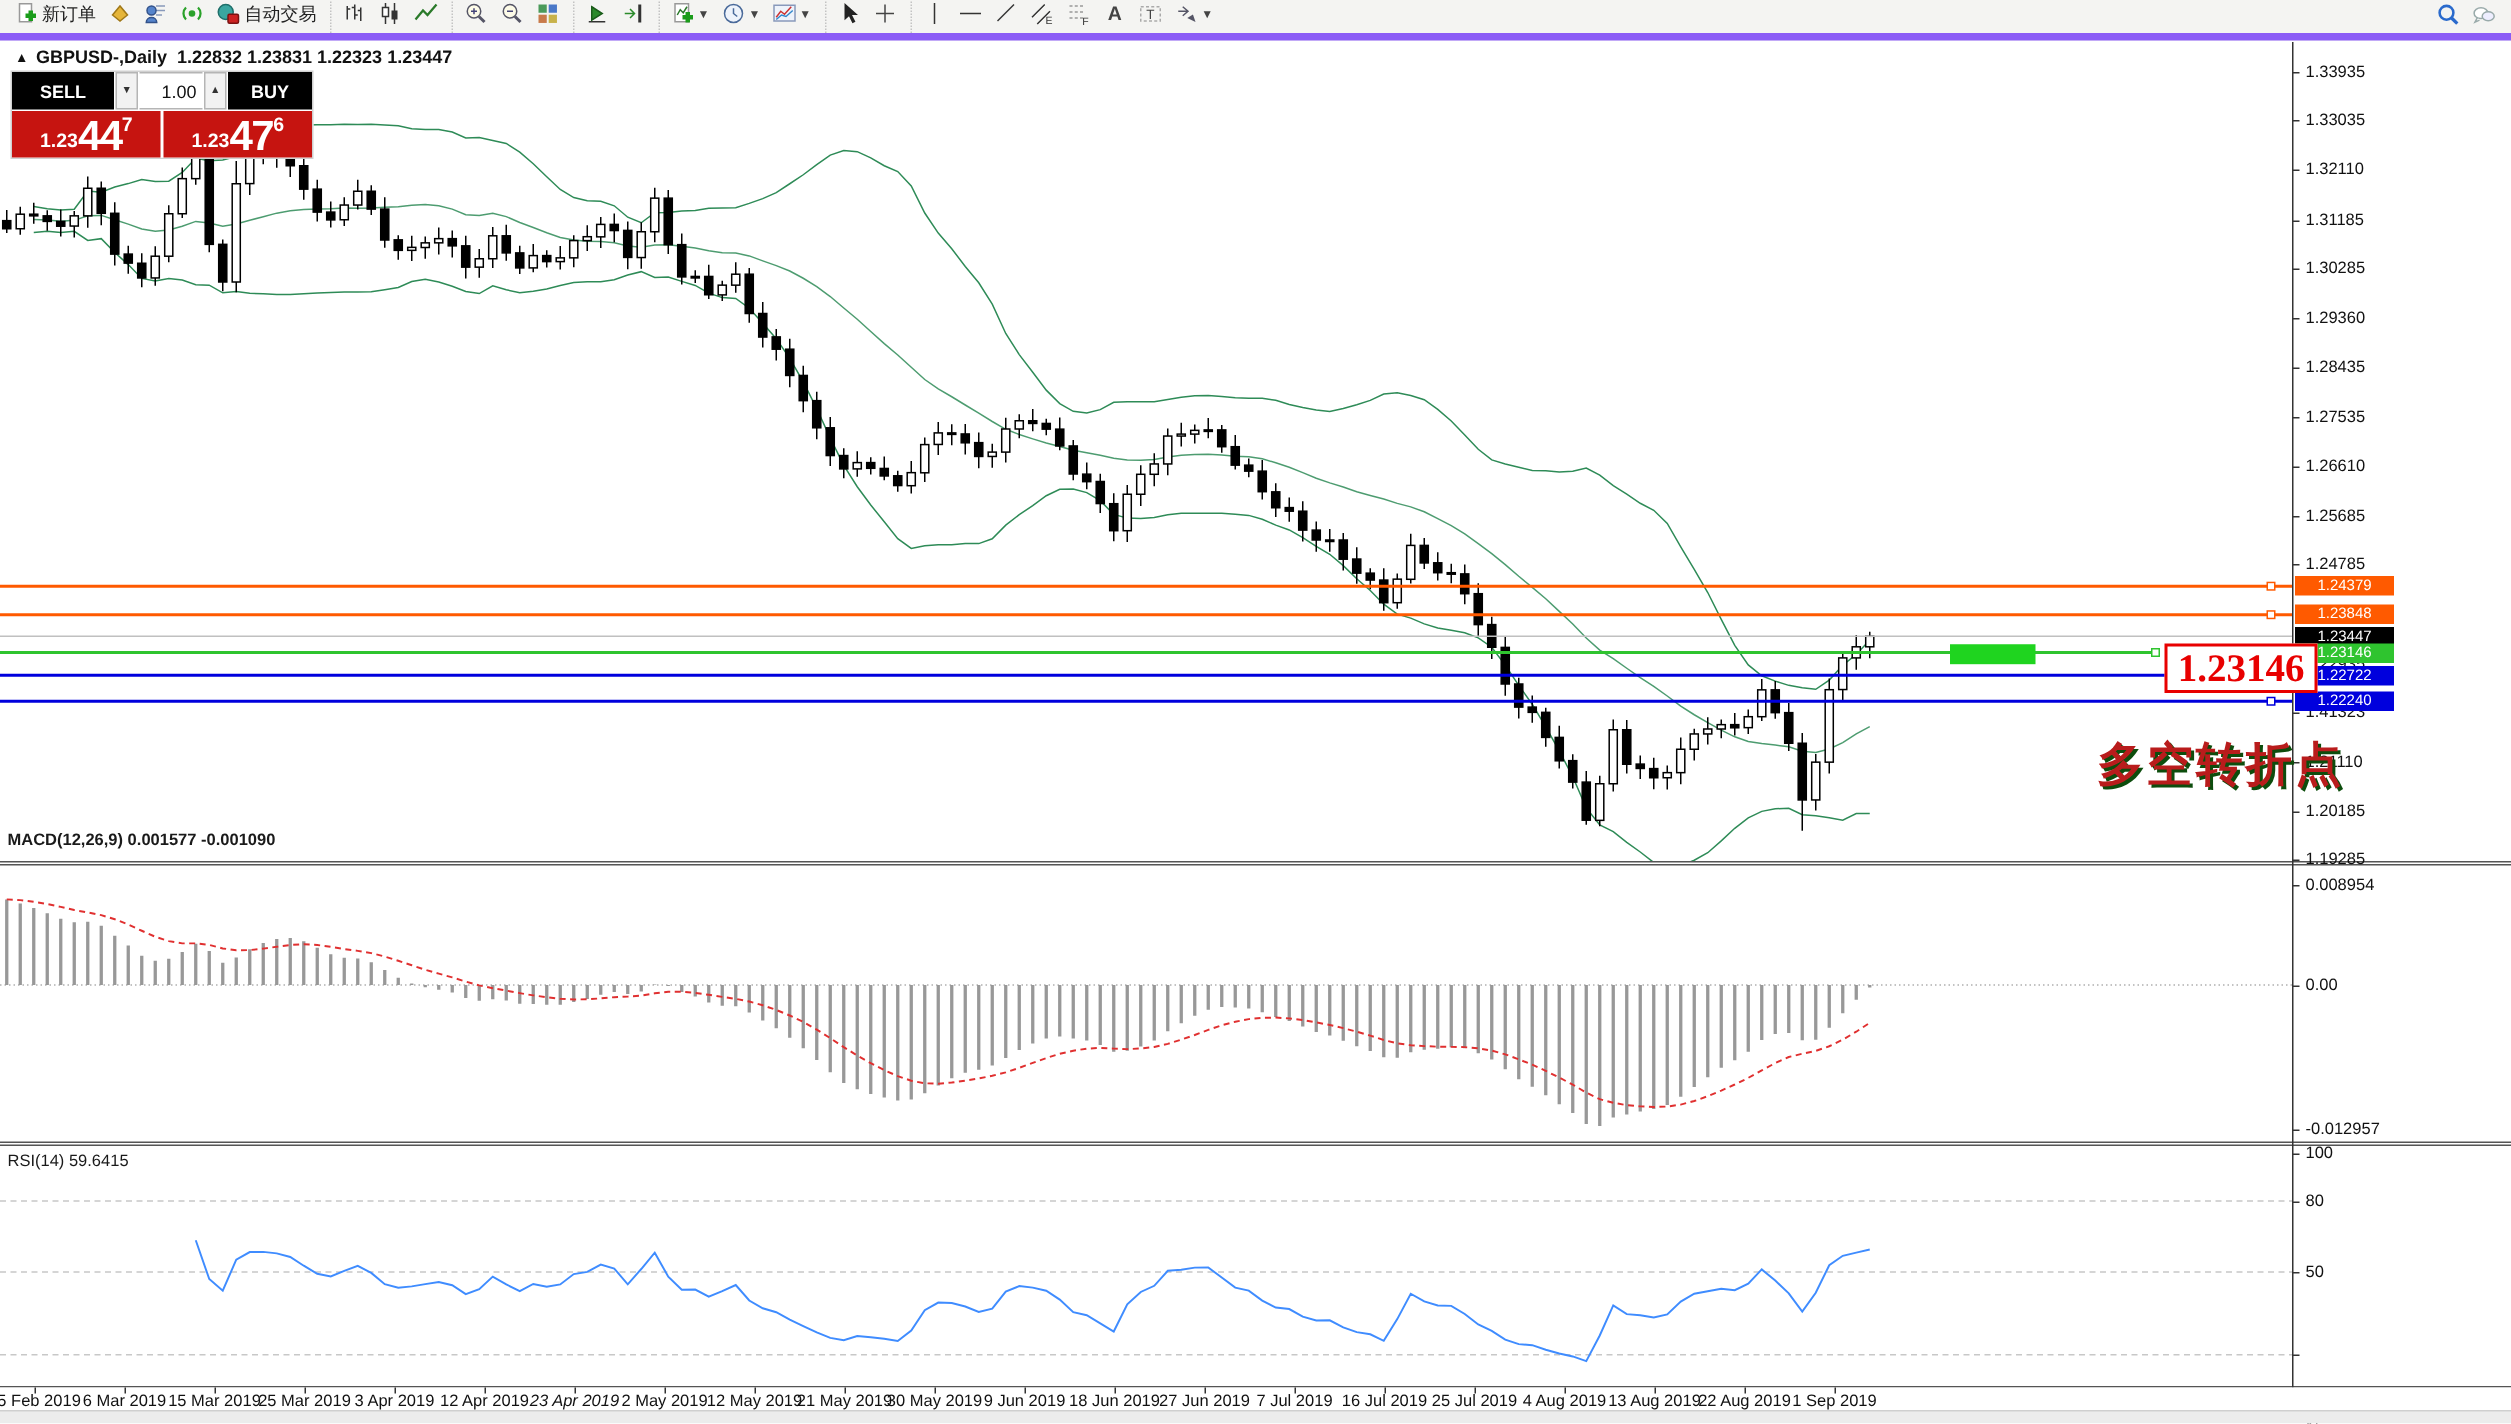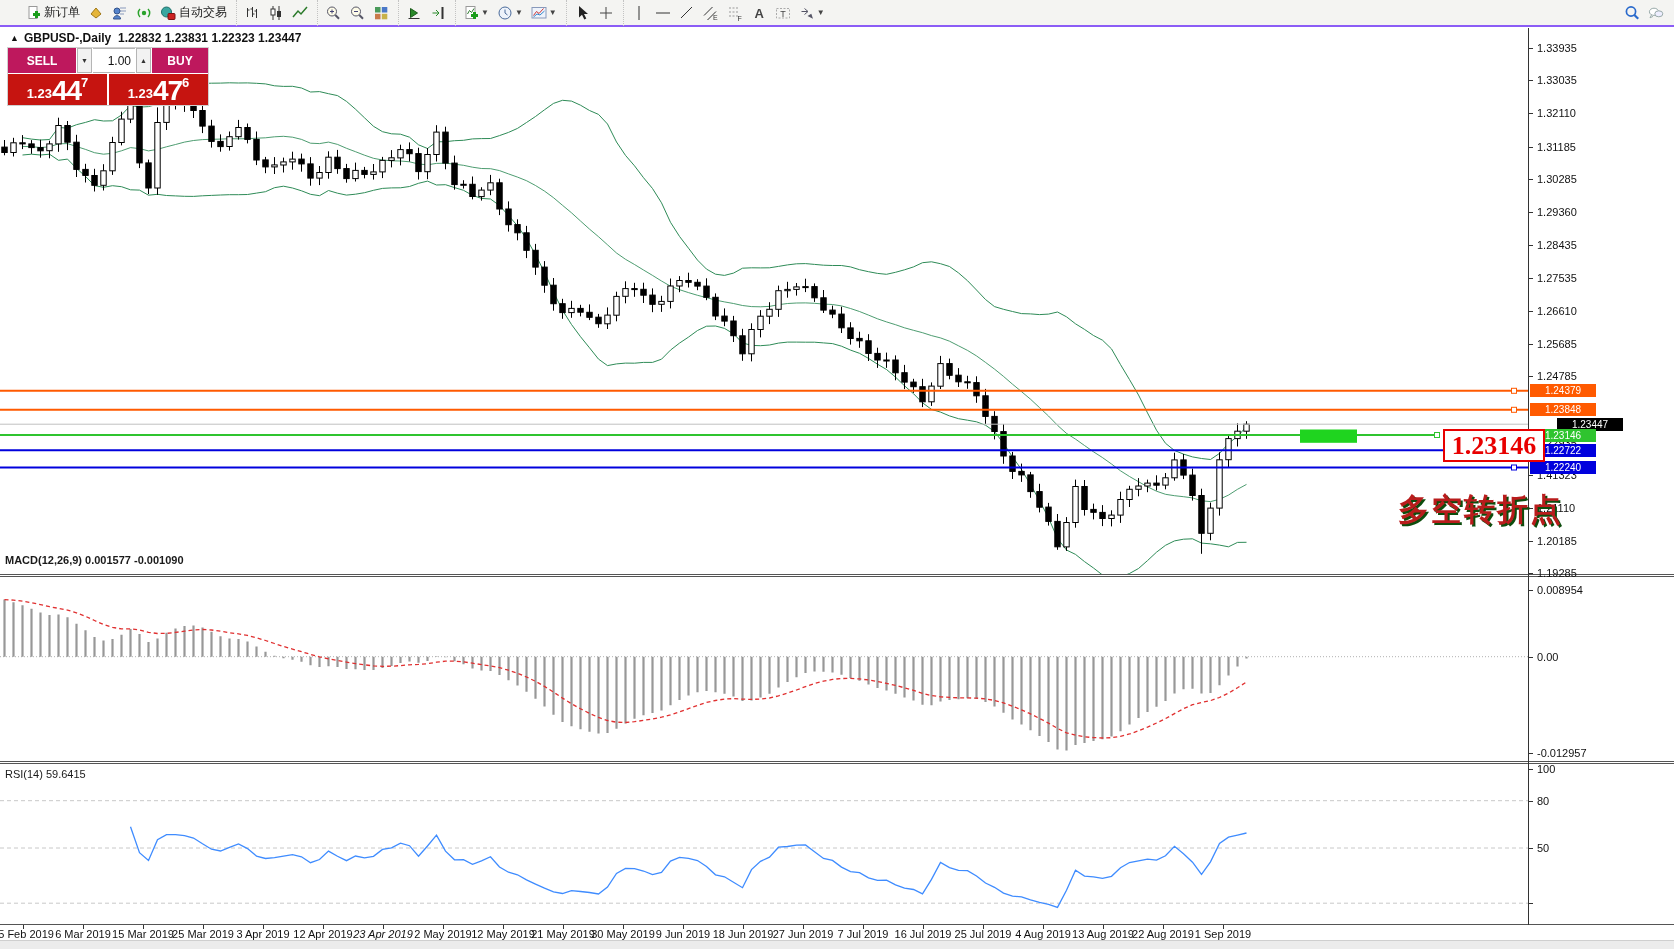--- a/index.html
+++ b/index.html
@@ -7,7 +7,7 @@
   .app{position:relative;width:1674px;height:949px;background:#fff;}
   
   .toolbar{position:absolute;left:0;top:0;width:1674px;height:27px;background:#f4f4f2;
-    border-bottom:2px solid #8b5cf6;display:flex;align-items:center;padding-left:18px;box-sizing:border-box;}
+    border-bottom:5px solid #8b5cf6;display:flex;align-items:flex-end;padding-left:2px;box-sizing:border-box;}
   .tb-group{display:flex;align-items:center;height:26px;padding:0 3px;border-left:1px dotted #c3c3c3;margin-left:2px;}
   .tb-group:first-child{border-left:none;margin-left:0;}
   .tb-btn{display:flex;align-items:center;height:22px;padding:0 3px;border:1px solid transparent;border-radius:2px;cursor:default;}

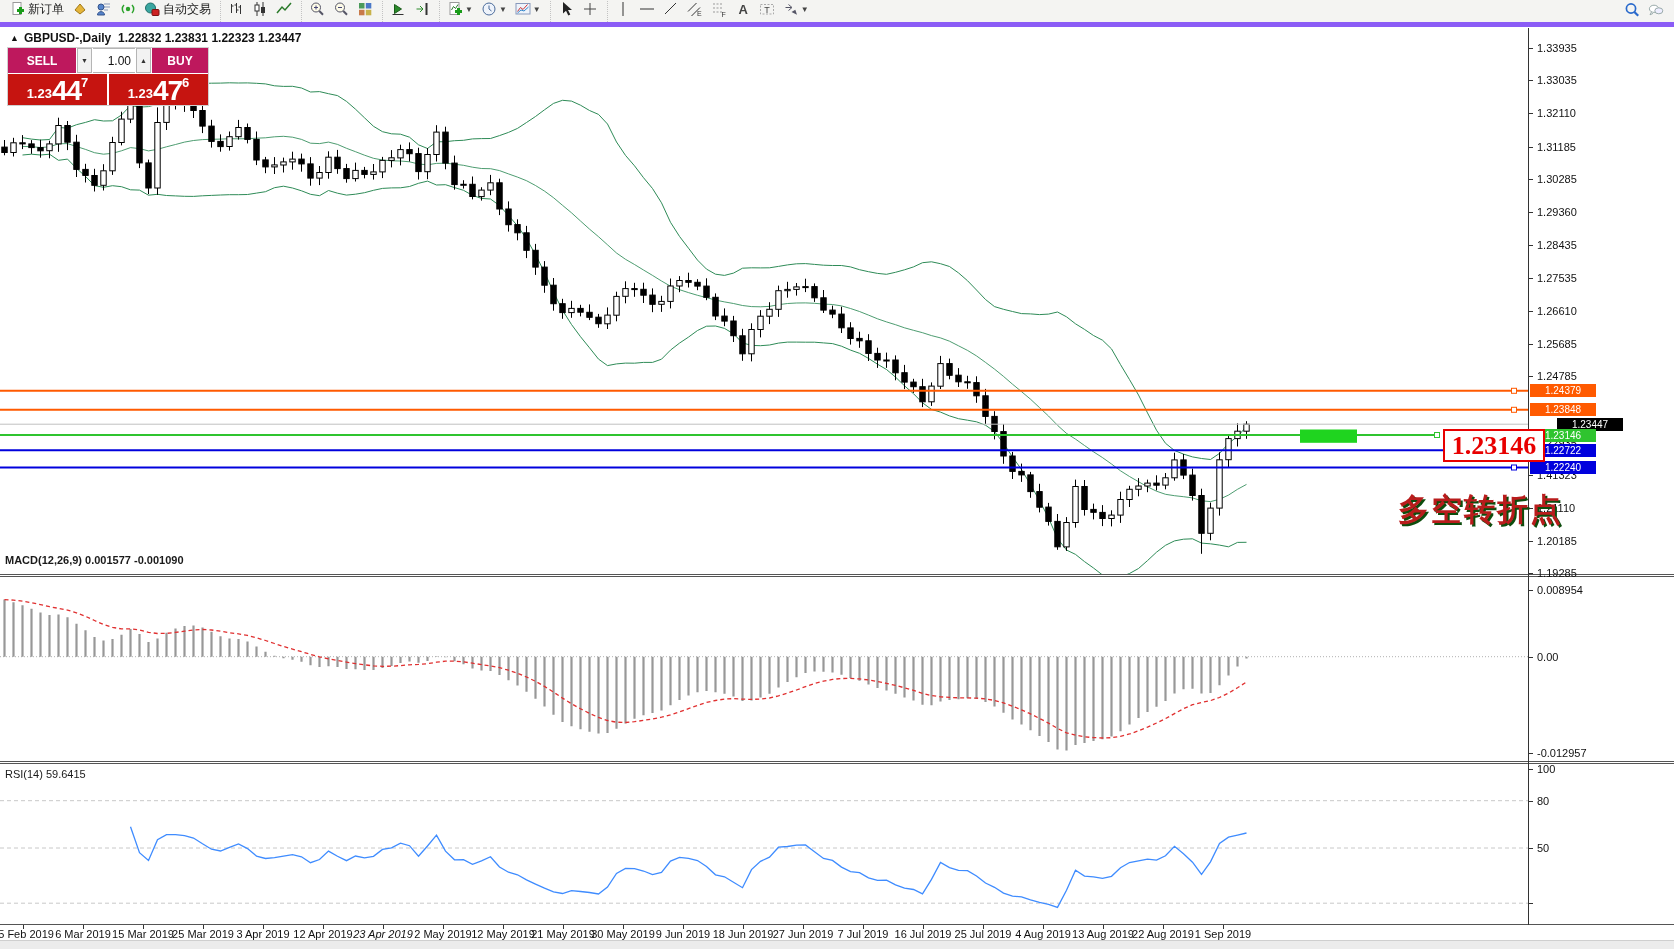--- a/index.html
+++ b/index.html
@@ -34,7 +34,7 @@
   .chart-title .tri{font-size:9px;margin-right:5px;vertical-align:1px;}
   .one-click{position:absolute;left:7px;top:47px;width:200px;background:#fff;border:1px solid #d0d0d0;}
   .oc-row1{display:flex;height:25px;gap:1px;background:#fff;}
-  .oc-btn{background:#be185d;color:#fff;font-size:12px;font-weight:700;display:flex;align-items:center;justify-content:center;}
+  .oc-btn{background:#000000;color:#fff;font-size:12px;font-weight:700;display:flex;align-items:center;justify-content:center;}
   .oc-sell{width:68px;}
   .oc-buy{width:59px;flex:1;}
   .oc-step{width:15px;background:#f2f2f2;border:1px solid #b5b5b5;box-sizing:border-box;font-size:7px;color:#333;display:flex;align-items:center;justify-content:center;}

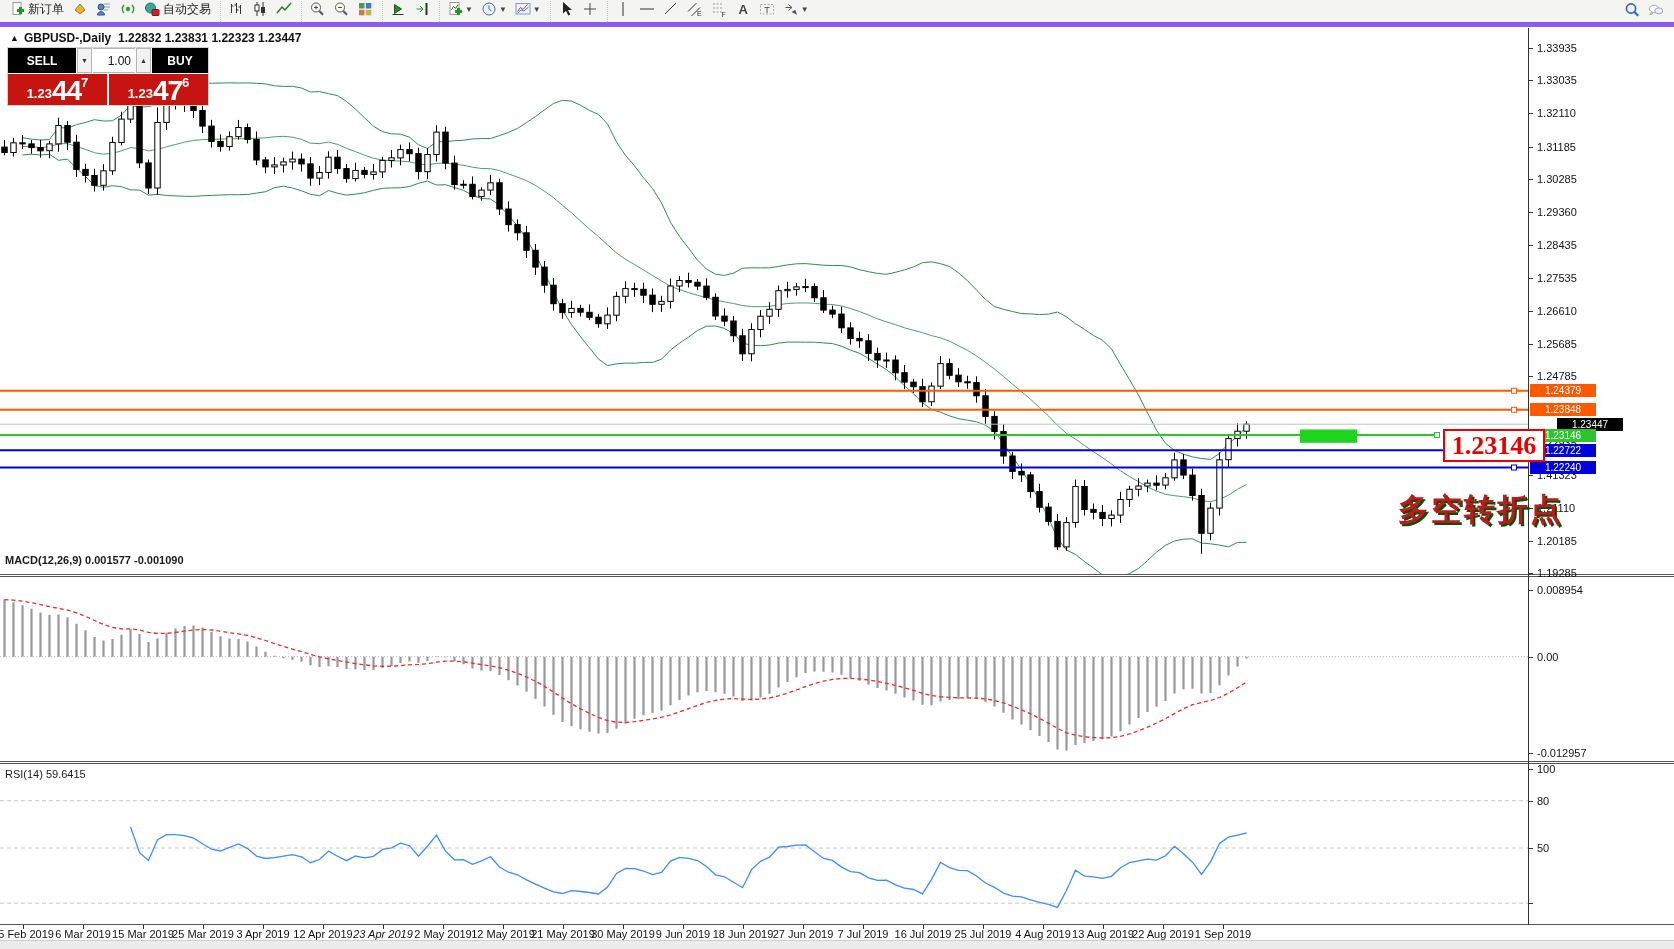--- a/index.html
+++ b/index.html
@@ -456,7 +456,7 @@
       <div class="axis-tick-label" style="top: 535px;">1.20185</div>
       <div class="tick-dash" style="top: 573px;"></div>
       <div class="axis-tick-label" style="top: 567px;">1.19285</div>
-      <div class="lvl-label" style="top: 418px; background: rgb(0, 0, 0); margin-left: 27px;">1.23447</div>
+      <div class="lvl-label" style="top: 418px; background: rgb(0, 0, 0);">1.23447</div>
       <div class="lvl-label" style="top: 384px; background: rgb(255, 90, 0);">1.24379</div>
       <div class="lvl-label" style="top: 403px; background: rgb(255, 90, 0);">1.23848</div>
       <div class="lvl-label" style="top: 429px; background: rgb(47, 196, 47);">1.23146</div>

